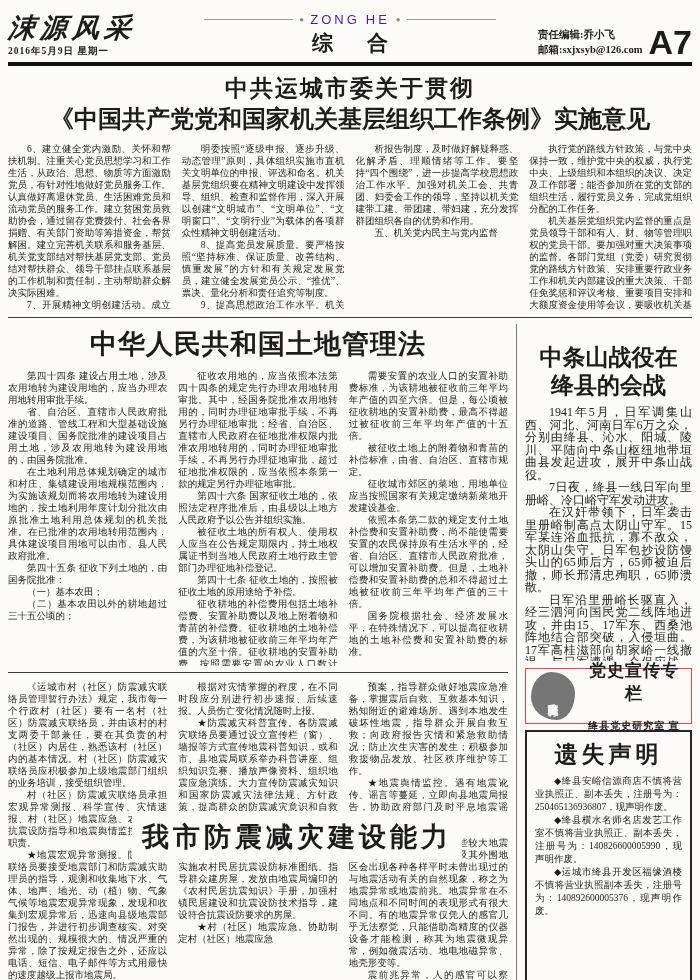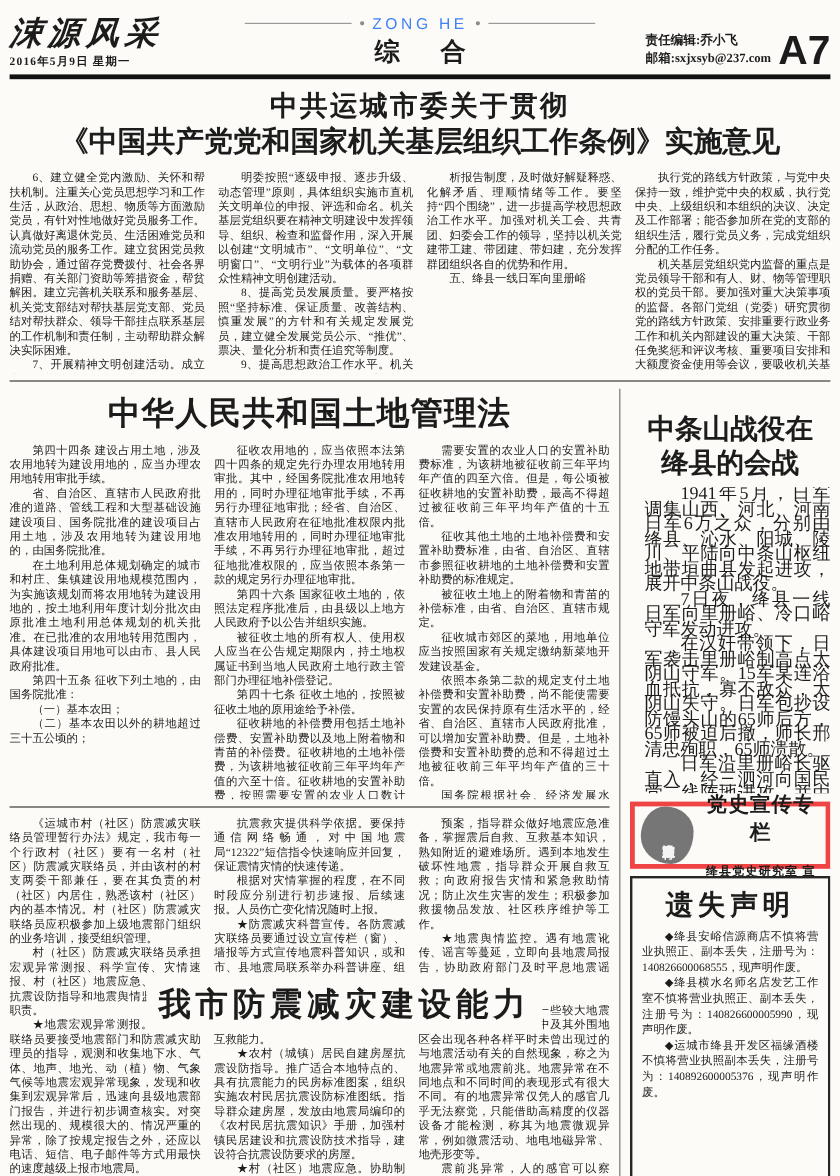--- a/index.html
+++ b/index.html
@@ -17,7 +17,7 @@
   .pinyin-row{display:flex;align-items:center;gap:6px;margin-top:6px;}
   .h-line{flex:1;height:1px;background:#9a9a9a;}
   .dot{color:#8d8d8d;font-size:8px;line-height:1;}
-  .pinyin{color:#3b82f6;font-size:13px;letter-spacing:3px;font-family:"Liberation Sans",sans-serif;text-align:right;}
+  .pinyin{color:#4c1d95;font-size:13px;letter-spacing:3px;font-family:"Liberation Sans",sans-serif;text-align:right;}
   .section-title{display:flex;justify-content:center;gap:34px;font-size:21px;font-weight:900;margin-top:2px;}
   .header-right{width:190px;display:flex;align-items:flex-end;justify-content:flex-end;gap:6px;}
   .editor-block{font-size:10.5px;font-weight:bold;line-height:1.5;text-align:left;}

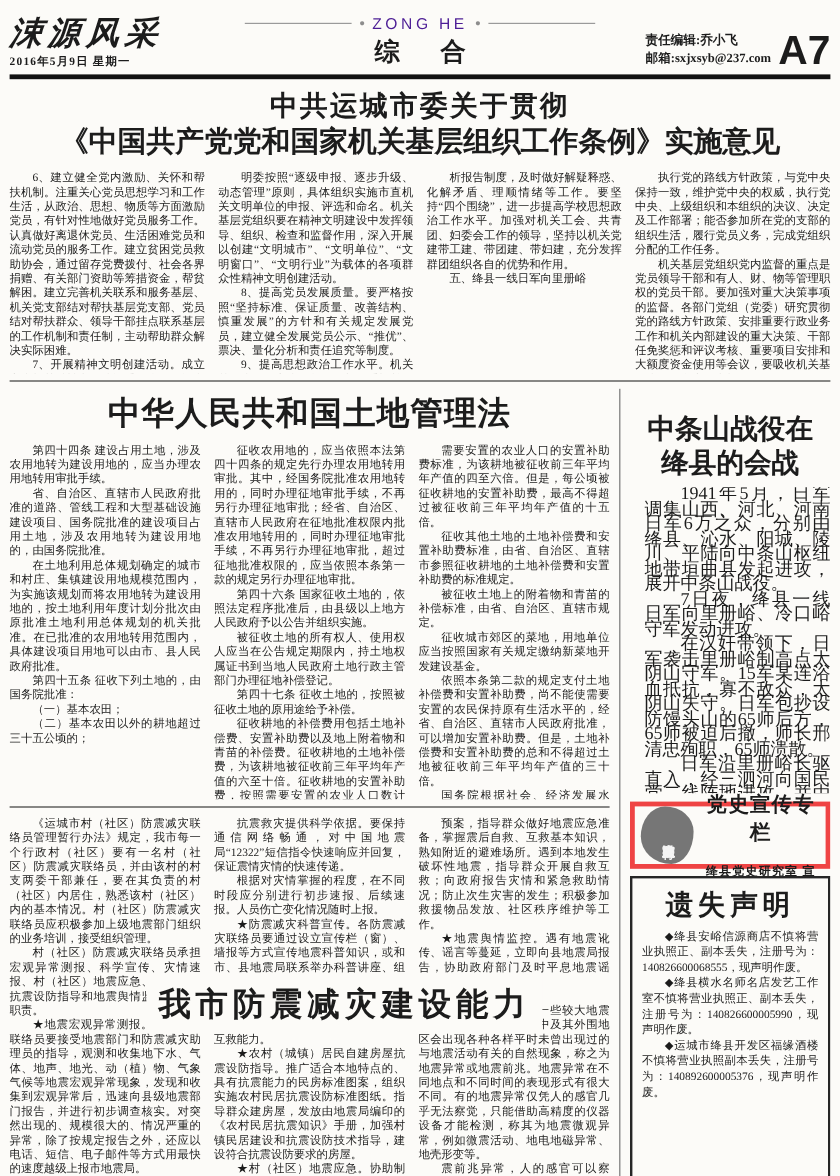--- a/index.html
+++ b/index.html
@@ -89,7 +89,7 @@
     <div class="header-right">
       <div class="editor-block">
         <div>责任编辑:乔小飞</div>
-        <div>邮箱:sxjxsyb@237.com</div>
+        <div>邮箱:sxjxsyb@126.com</div>
       </div>
       <div class="page-no">A7</div>
     </div>

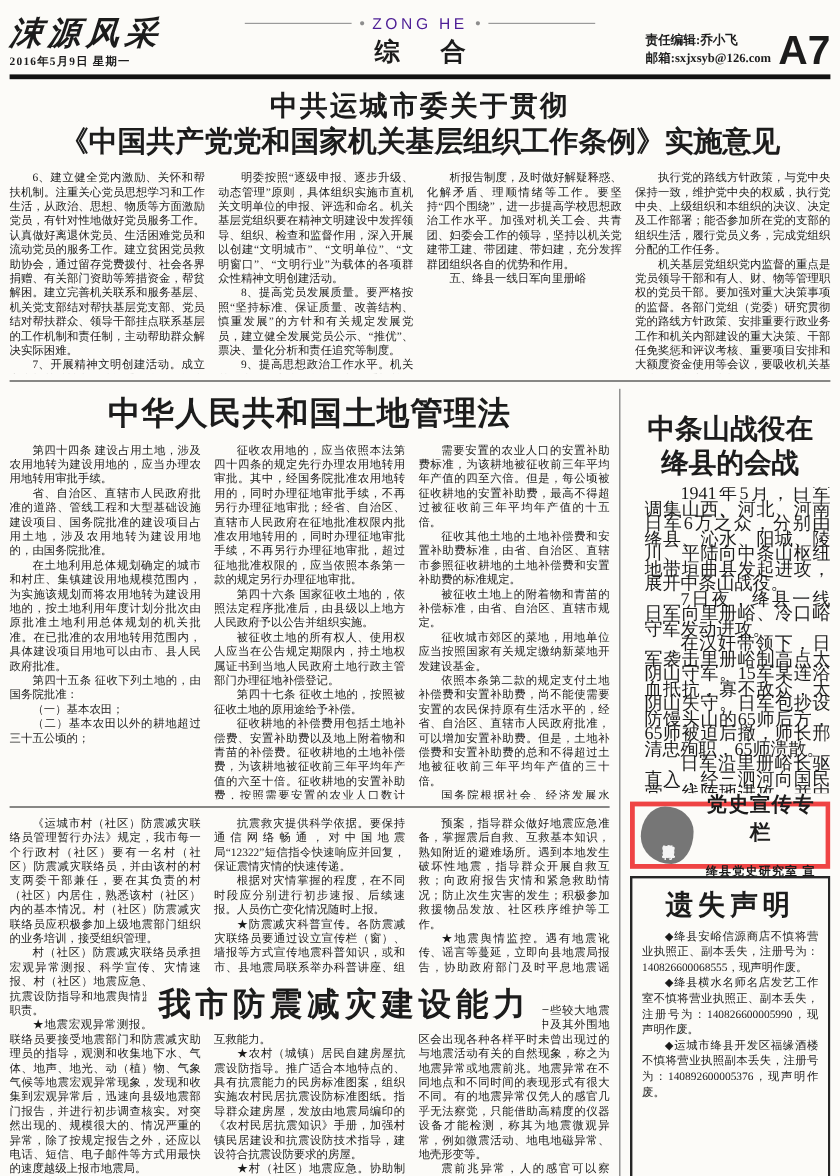--- a/index.html
+++ b/index.html
@@ -112,7 +112,7 @@
       </div>
     <div class="col">
         <p class="para">析报告制度，及时做好解疑释惑、化解矛盾、理顺情绪等工作。要坚持“四个围绕”，进一步提高学校思想政治工作水平。加强对机关工会、共青团、妇委会工作的领导，坚持以机关党建带工建、带团建、带妇建，充分发挥群团组织各自的优势和作用。</p>
-        <p class="para">五、绛县一线日军向里册峪</p>
+        <p class="para">五、机关党内民主与党内监督</p>
       </div>
     <div class="col">
       <div>

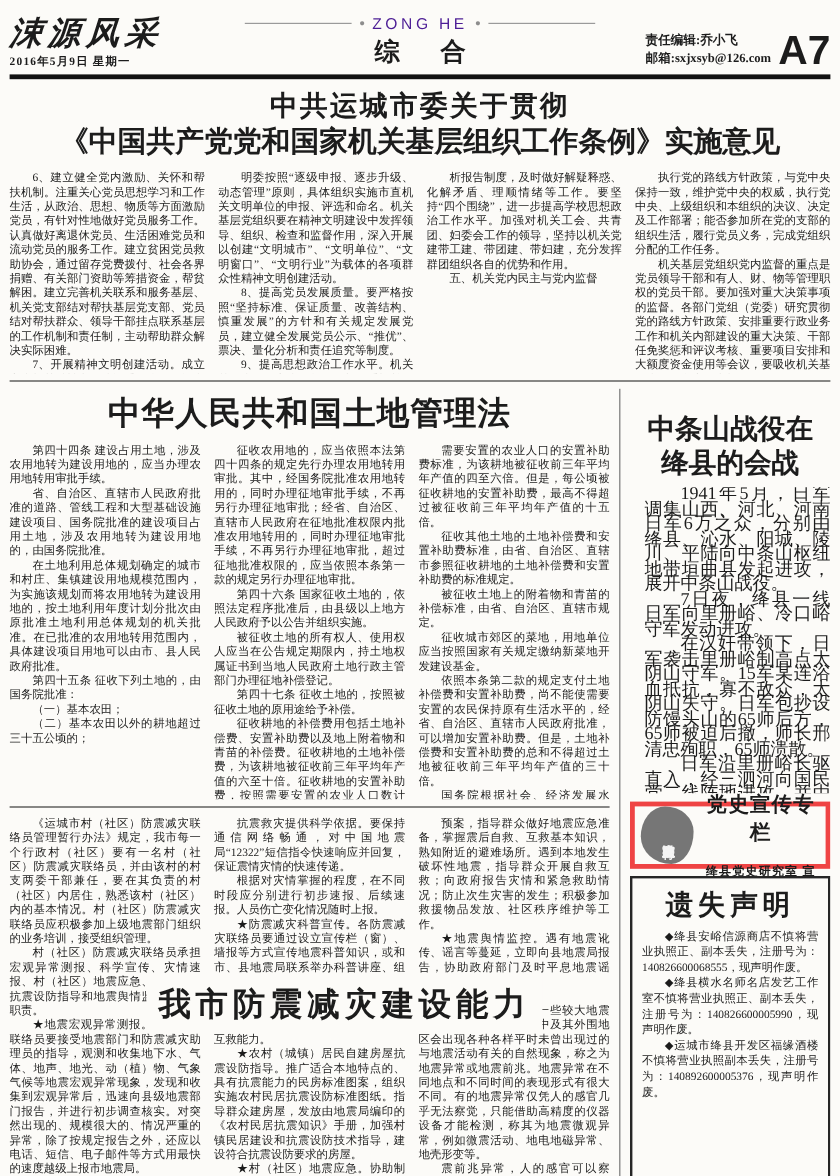--- a/index.html
+++ b/index.html
@@ -47,7 +47,7 @@
   }
   
   .zt-title{text-align:center;font-size:23px;font-weight:900;line-height:1.2;margin:20px 0 7px 0;}
-  .zt-body{flex:1;overflow:hidden;font-size:15px;line-height:12.5px;text-align:justify;margin-left:12px;}
+  .zt-body{flex:1;overflow:hidden;font-size:12px;line-height:12.5px;text-align:justify;}
   .party-box{border:4px solid #ef4444;margin:7px 0 6px 0;padding:4px 5px;display:flex;align-items:center;gap:7px;height:56px;box-sizing:border-box;}
   .seal{
     width:44px;height:48px;flex:0 0 44px;background:#767676;

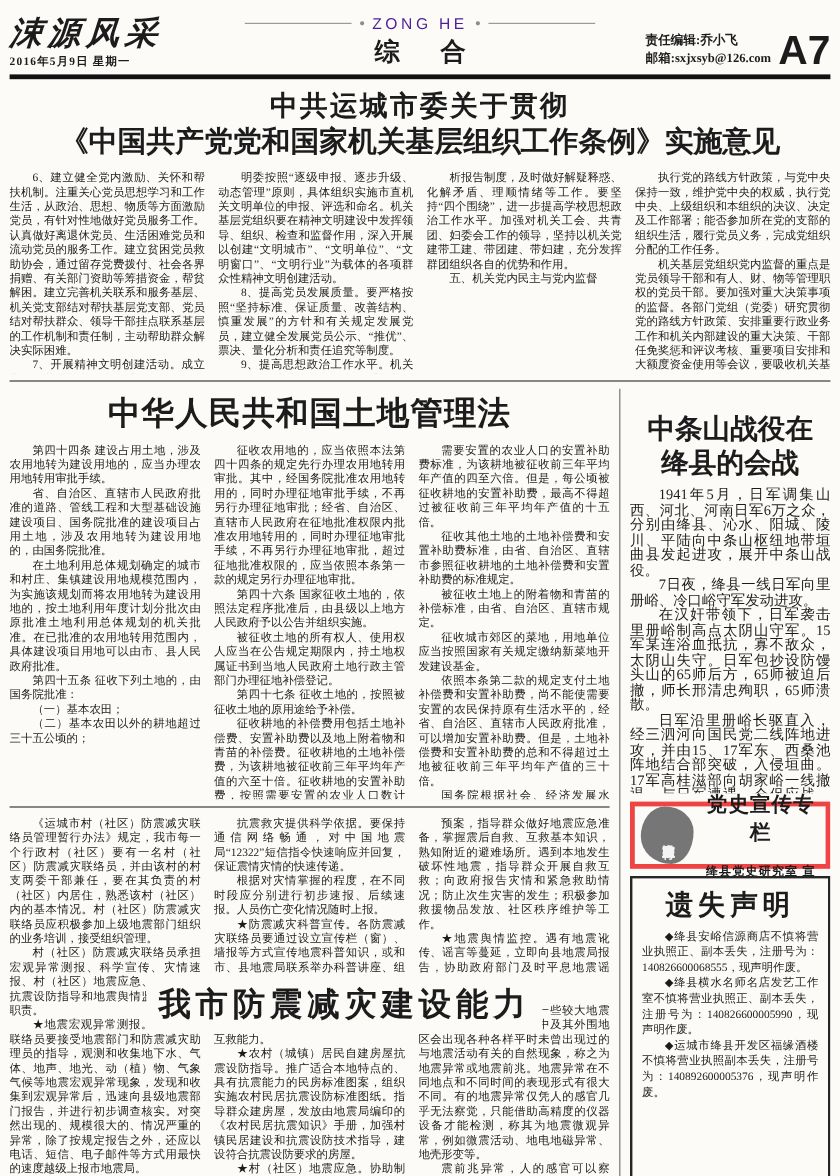--- a/index.html
+++ b/index.html
@@ -146,7 +146,6 @@
           </div>
         <div class="col">
             <p class="para">需要安置的农业人口的安置补助费标准，为该耕地被征收前三年平均年产值的四至六倍。但是，每公顷被征收耕地的安置补助费，最高不得超过被征收前三年平均年产值的十五倍。</p>
-            <p class="para">征收其他土地的土地补偿费和安置补助费标准，由省、自治区、直辖市参照征收耕地的土地补偿费和安置补助费的标准规定。</p>
             <p class="para">被征收土地上的附着物和青苗的补偿标准，由省、自治区、直辖市规定。</p>
             <p class="para">征收城市郊区的菜地，用地单位应当按照国家有关规定缴纳新菜地开发建设基金。</p>
             <p class="para">依照本条第二款的规定支付土地补偿费和安置补助费，尚不能使需要安置的农民保持原有生活水平的，经省、自治区、直辖市人民政府批准，可以增加安置补助费。但是，土地补偿费和安置补助费的总和不得超过土地被征收前三年平均年产值的三十倍。</p>

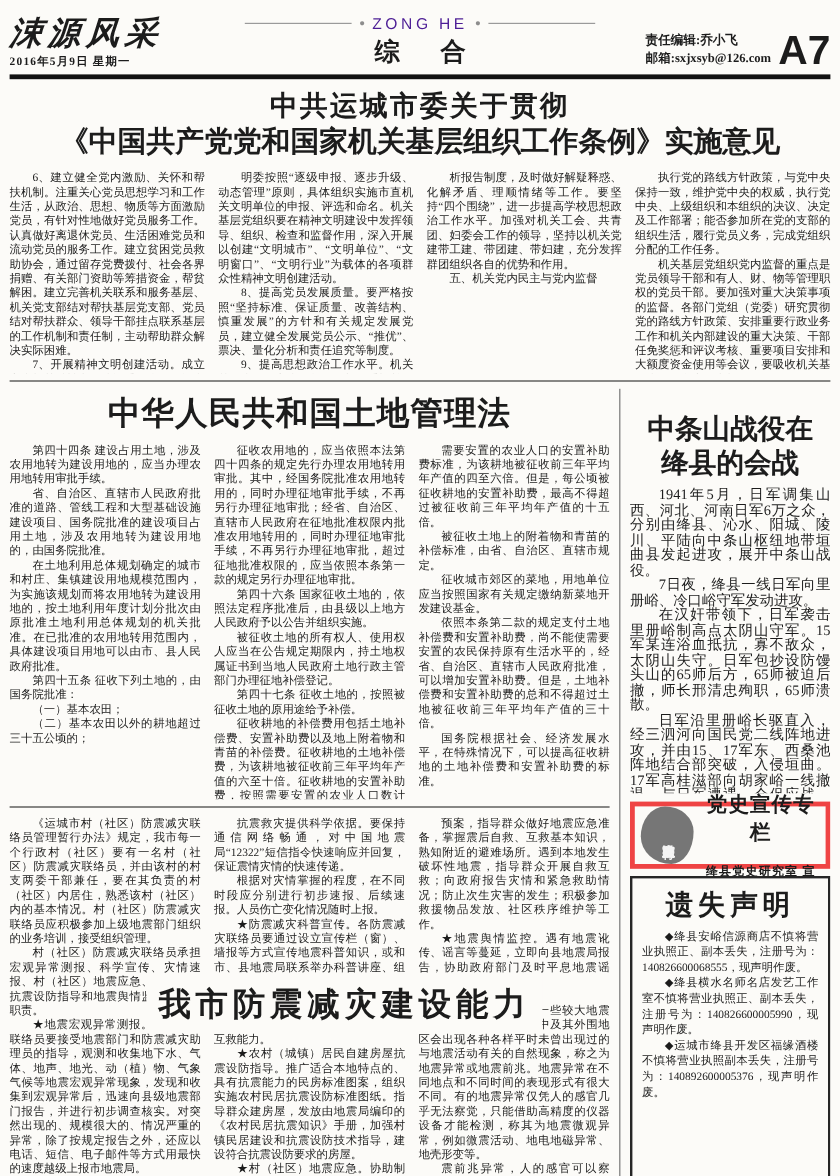--- a/index.html
+++ b/index.html
@@ -48,7 +48,7 @@
   
   .zt-title{text-align:center;font-size:23px;font-weight:900;line-height:1.2;margin:20px 0 7px 0;}
   .zt-body{flex:1;overflow:hidden;font-size:12px;line-height:12.5px;text-align:justify;}
-  .party-box{border:4px solid #ef4444;margin:7px 0 6px 0;padding:4px 5px;display:flex;align-items:center;gap:7px;height:56px;box-sizing:border-box;}
+  .party-box{border:1px solid #ef4444;margin:7px 0 6px 0;padding:4px 5px;display:flex;align-items:center;gap:7px;height:56px;box-sizing:border-box;}
   .seal{
     width:44px;height:48px;flex:0 0 44px;background:#767676;
     border-radius:46% 54% 42% 58% / 52% 44% 56% 48%;

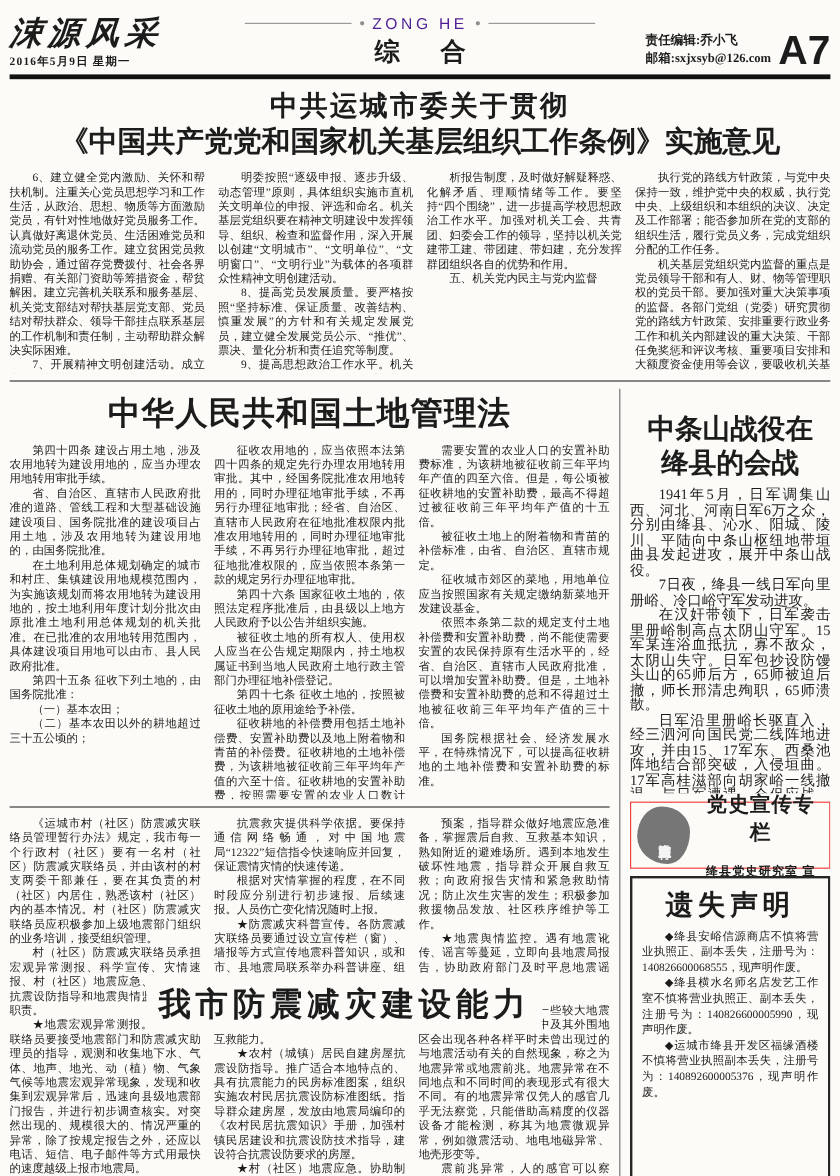--- a/index.html
+++ b/index.html
@@ -161,7 +161,6 @@
               <p class="para">★地震宏观异常测报。防震减灾联络员要接受地震部门和防震减灾助理员的指导，观测和收集地下水、气体、地声、地光、动（植）物、气象气候等地震宏观异常现象，发现和收集到宏观异常后，迅速向县级地震部门报告，并进行初步调查核实。对突然出现的、规模很大的、情况严重的异常，除了按规定报告之外，还应以电话、短信、电子邮件等方式用最快的速度越级上报市地震局。</p>
             </div>
           <div class="col">
-              <p class="para">抗震救灾提供科学依据。要保持通信网络畅通，对中国地震局“12322”短信指令快速响应并回复，保证震情灾情的快速传递。</p>
               <p class="para">根据对灾情掌握的程度，在不同时段应分别进行初步速报、后续速报。人员伤亡变化情况随时上报。</p>
               <p class="para">★防震减灾科普宣传。各防震减灾联络员要通过设立宣传栏（窗）、墙报等方式宣传地震科普知识，或和市、县地震局联系举办科普讲座、组织知识竞赛、播放声像资料、组织地震应急演练。大力宣传防震减灾知识和国家防震减灾法律法规、方针政策，提高群众的防震减灾意识和自救互救能力。</p>
               <p class="para">★农村（城镇）居民自建房屋抗震设防指导。推广适合本地特点的、具有抗震能力的民房标准图案，组织实施农村民居抗震设防标准图纸。指导群众建房屋，发放由地震局编印的《农村民居抗震知识》手册，加强村镇民居建设和抗震设防技术指导，建设符合抗震设防要求的房屋。</p>

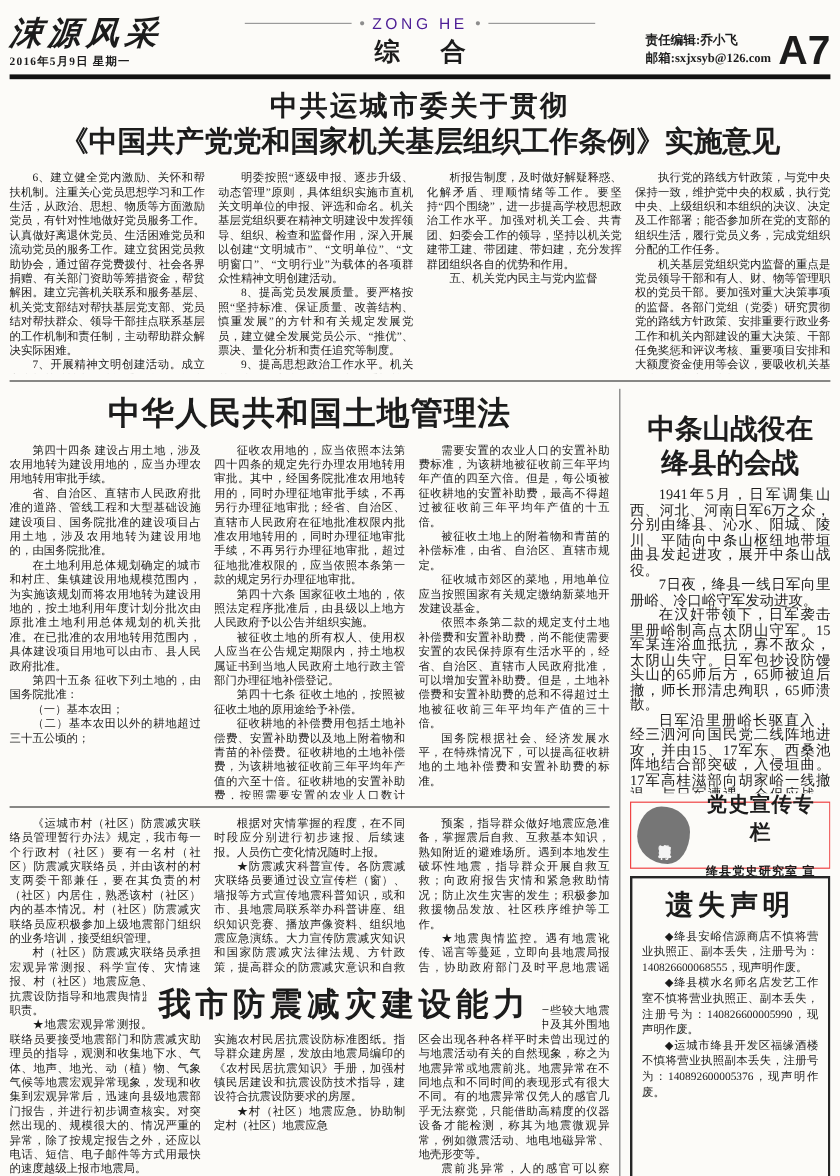--- a/index.html
+++ b/index.html
@@ -207,7 +207,7 @@
       <div class="lost-box">
         <div class="lost-title">遗失声明</div>
         <div class="lost-items">
-            <p class="para">◆绛县安峪信源商店不慎将营业执照正、副本丢失，注册号为：140826600068555，现声明作废。</p>
+            <p class="para">◆绛县安峪信源商店不慎将营业执照正、副本丢失，注册号为：250465136936807，现声明作废。</p>
             <p class="para">◆绛县横水名师名店发艺工作室不慎将营业执照正、副本丢失，注册号为：140826600005990，现声明作废。</p>
             <p class="para">◆运城市绛县开发区福缘酒楼不慎将营业执照副本丢失，注册号为：140892600005376，现声明作废。</p>
           </div>

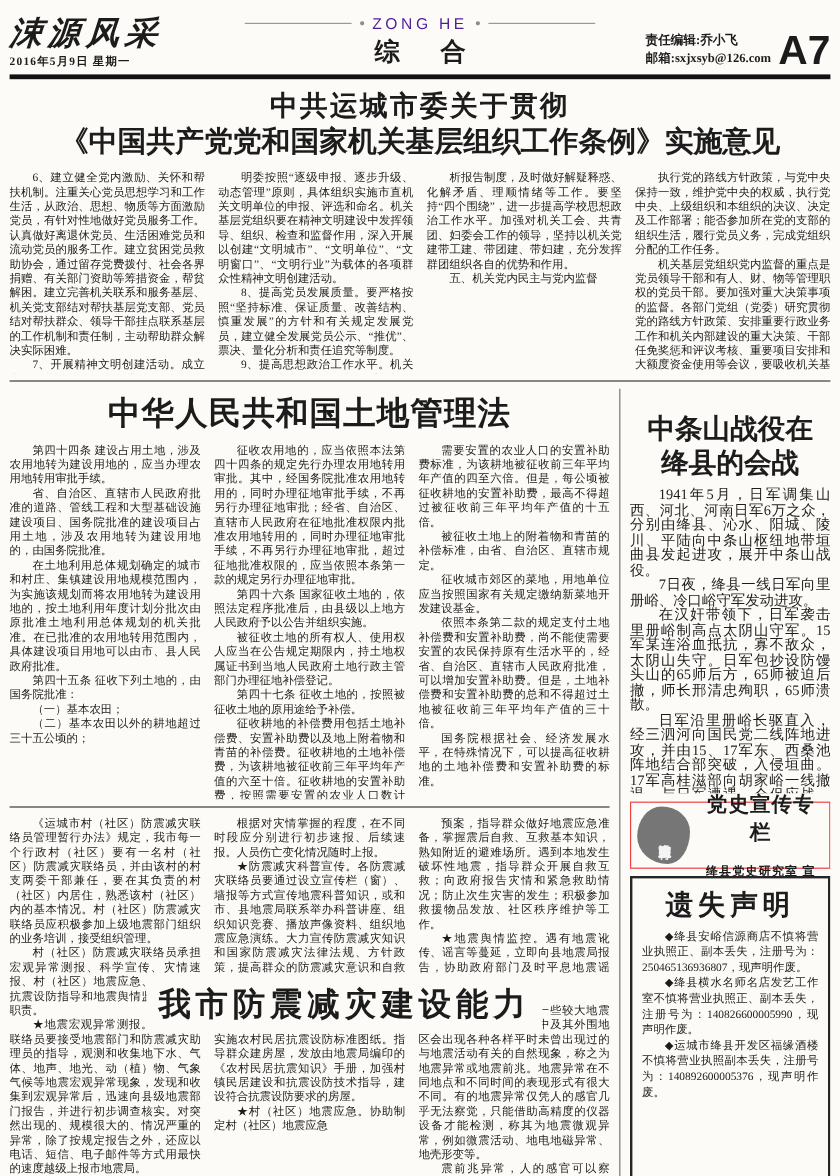--- a/index.html
+++ b/index.html
@@ -42,7 +42,7 @@
   .quake{position:relative;flex:1;margin-top:2px;overflow:hidden;}
   .cols3-quake{height:100%;}
   .quake-headline{
-    position:absolute;left:114px;top:130px;background:#fcfbf8;
+    position:absolute;left:124px;top:130px;background:#fcfbf8;
     font-size:27px;font-weight:900;letter-spacing:4px;padding:8px 10px 4px 10px;white-space:nowrap;
   }
   

